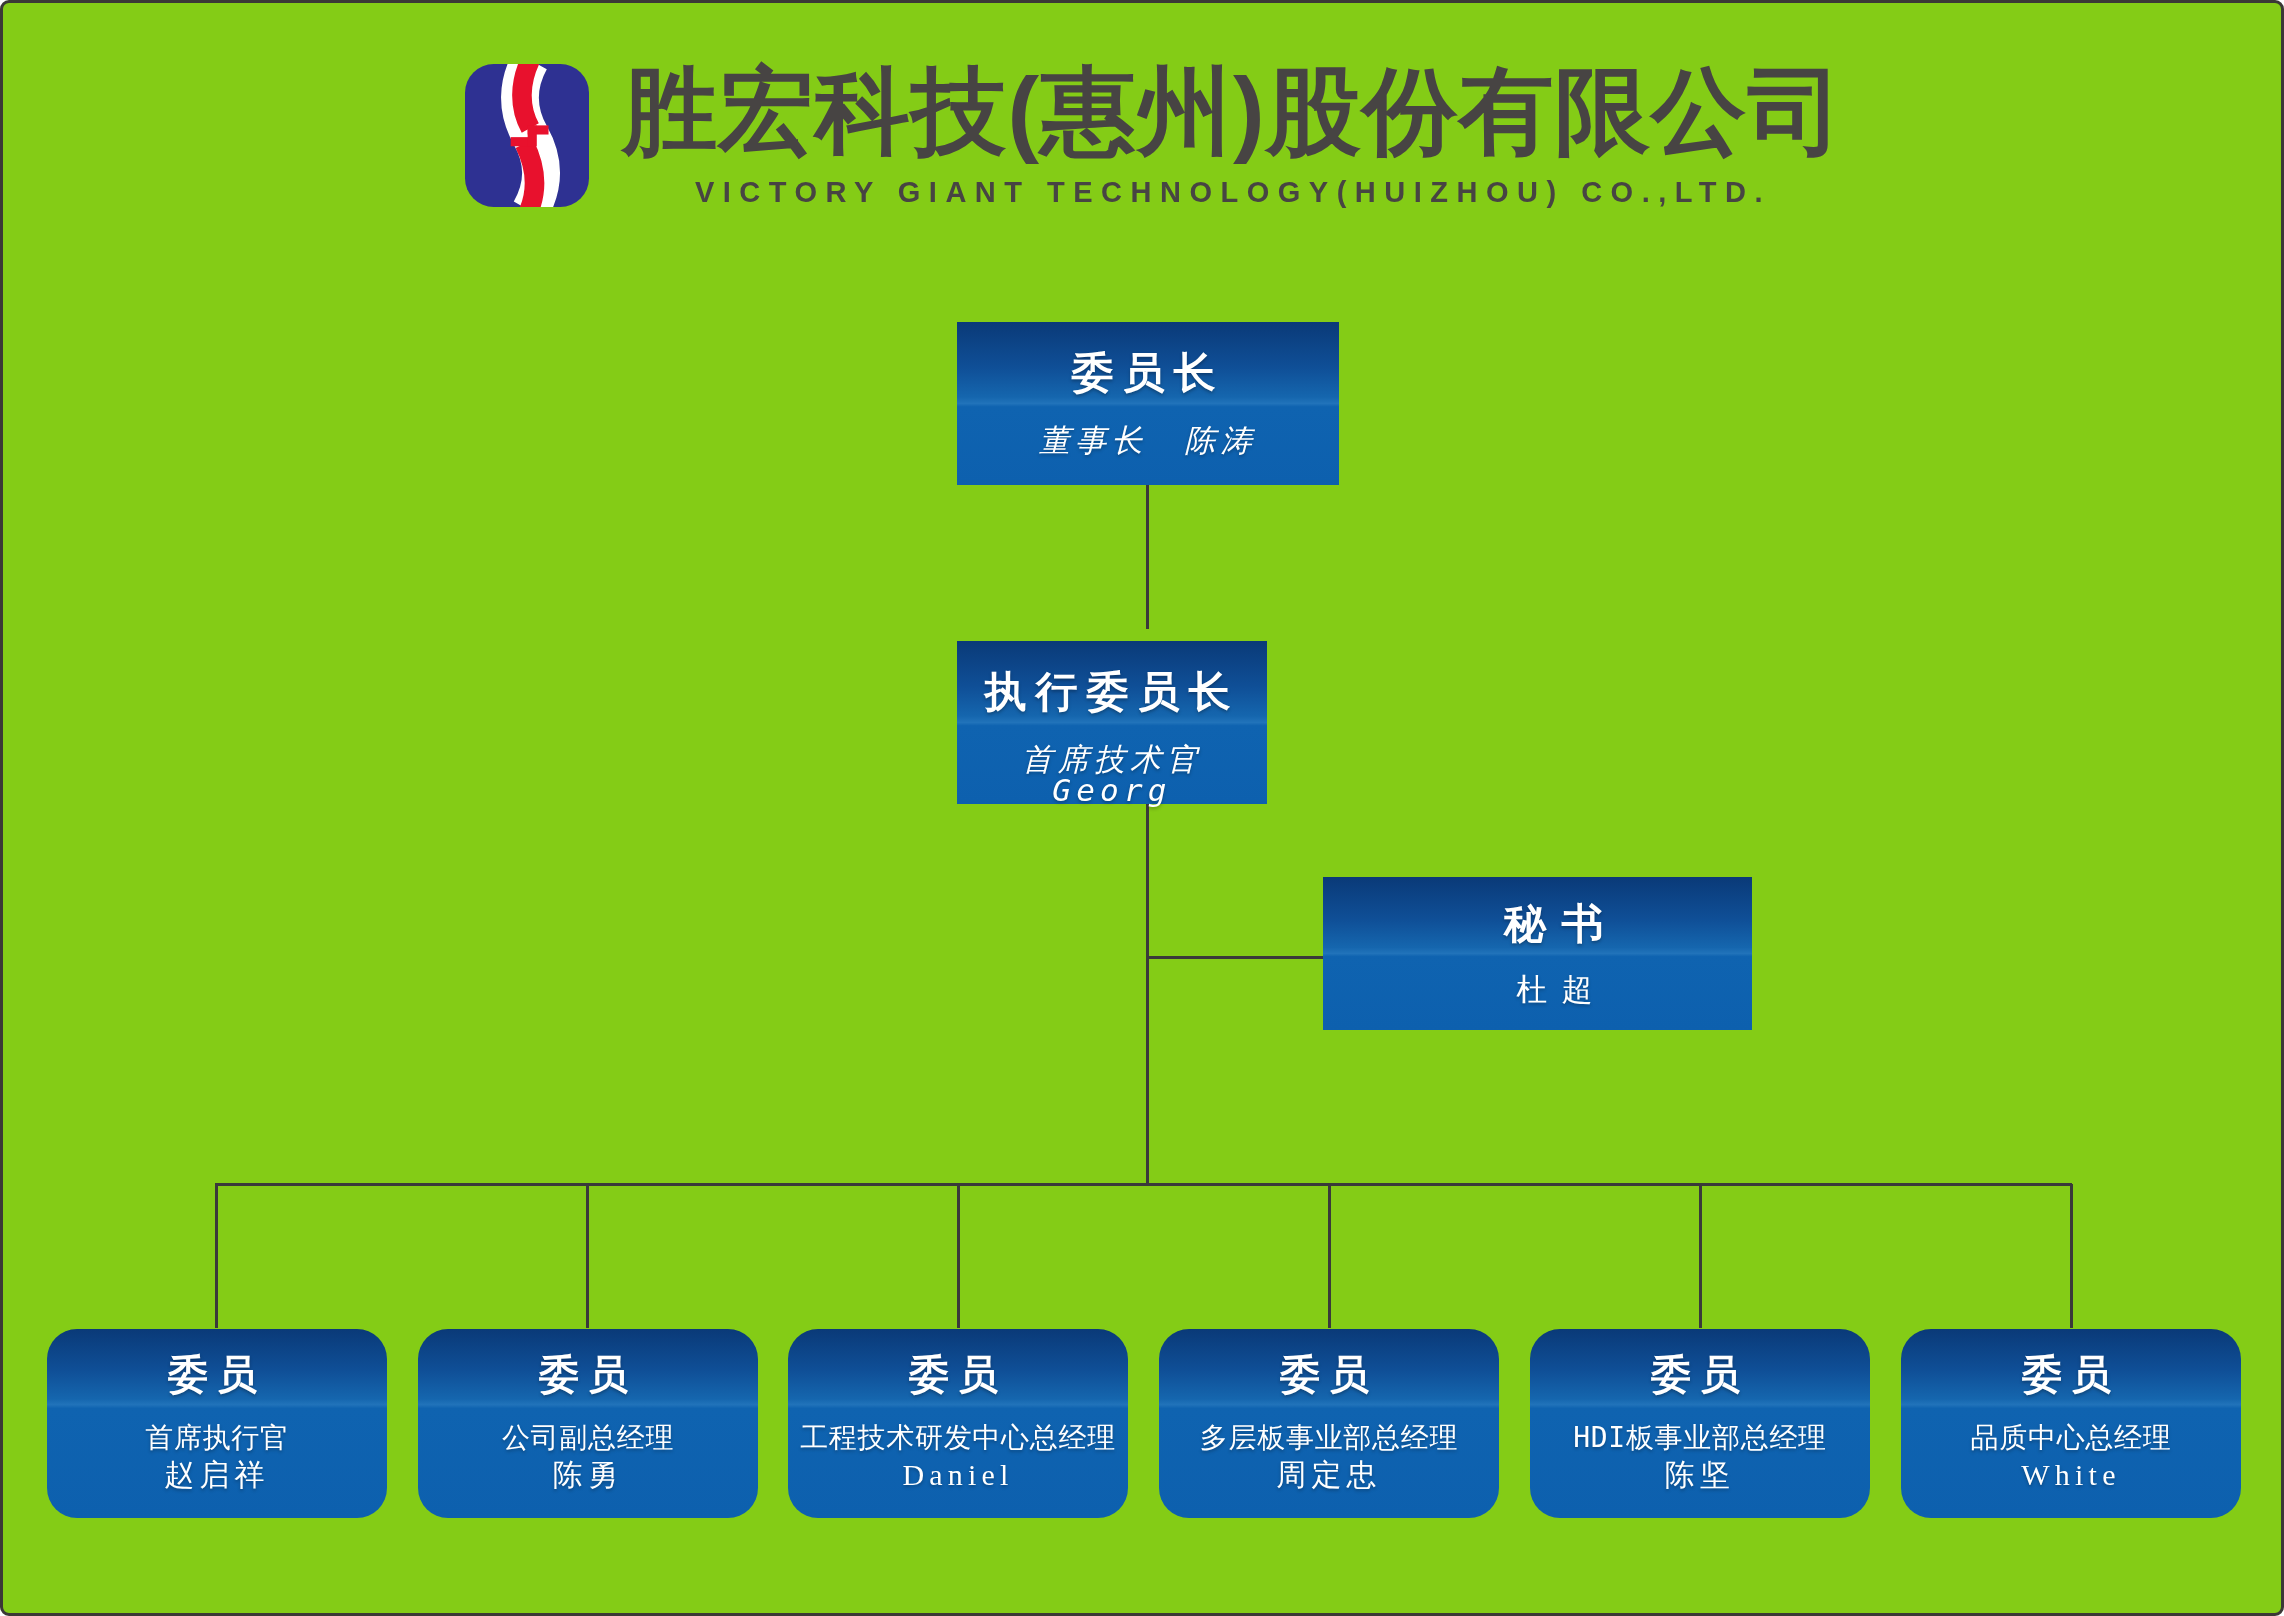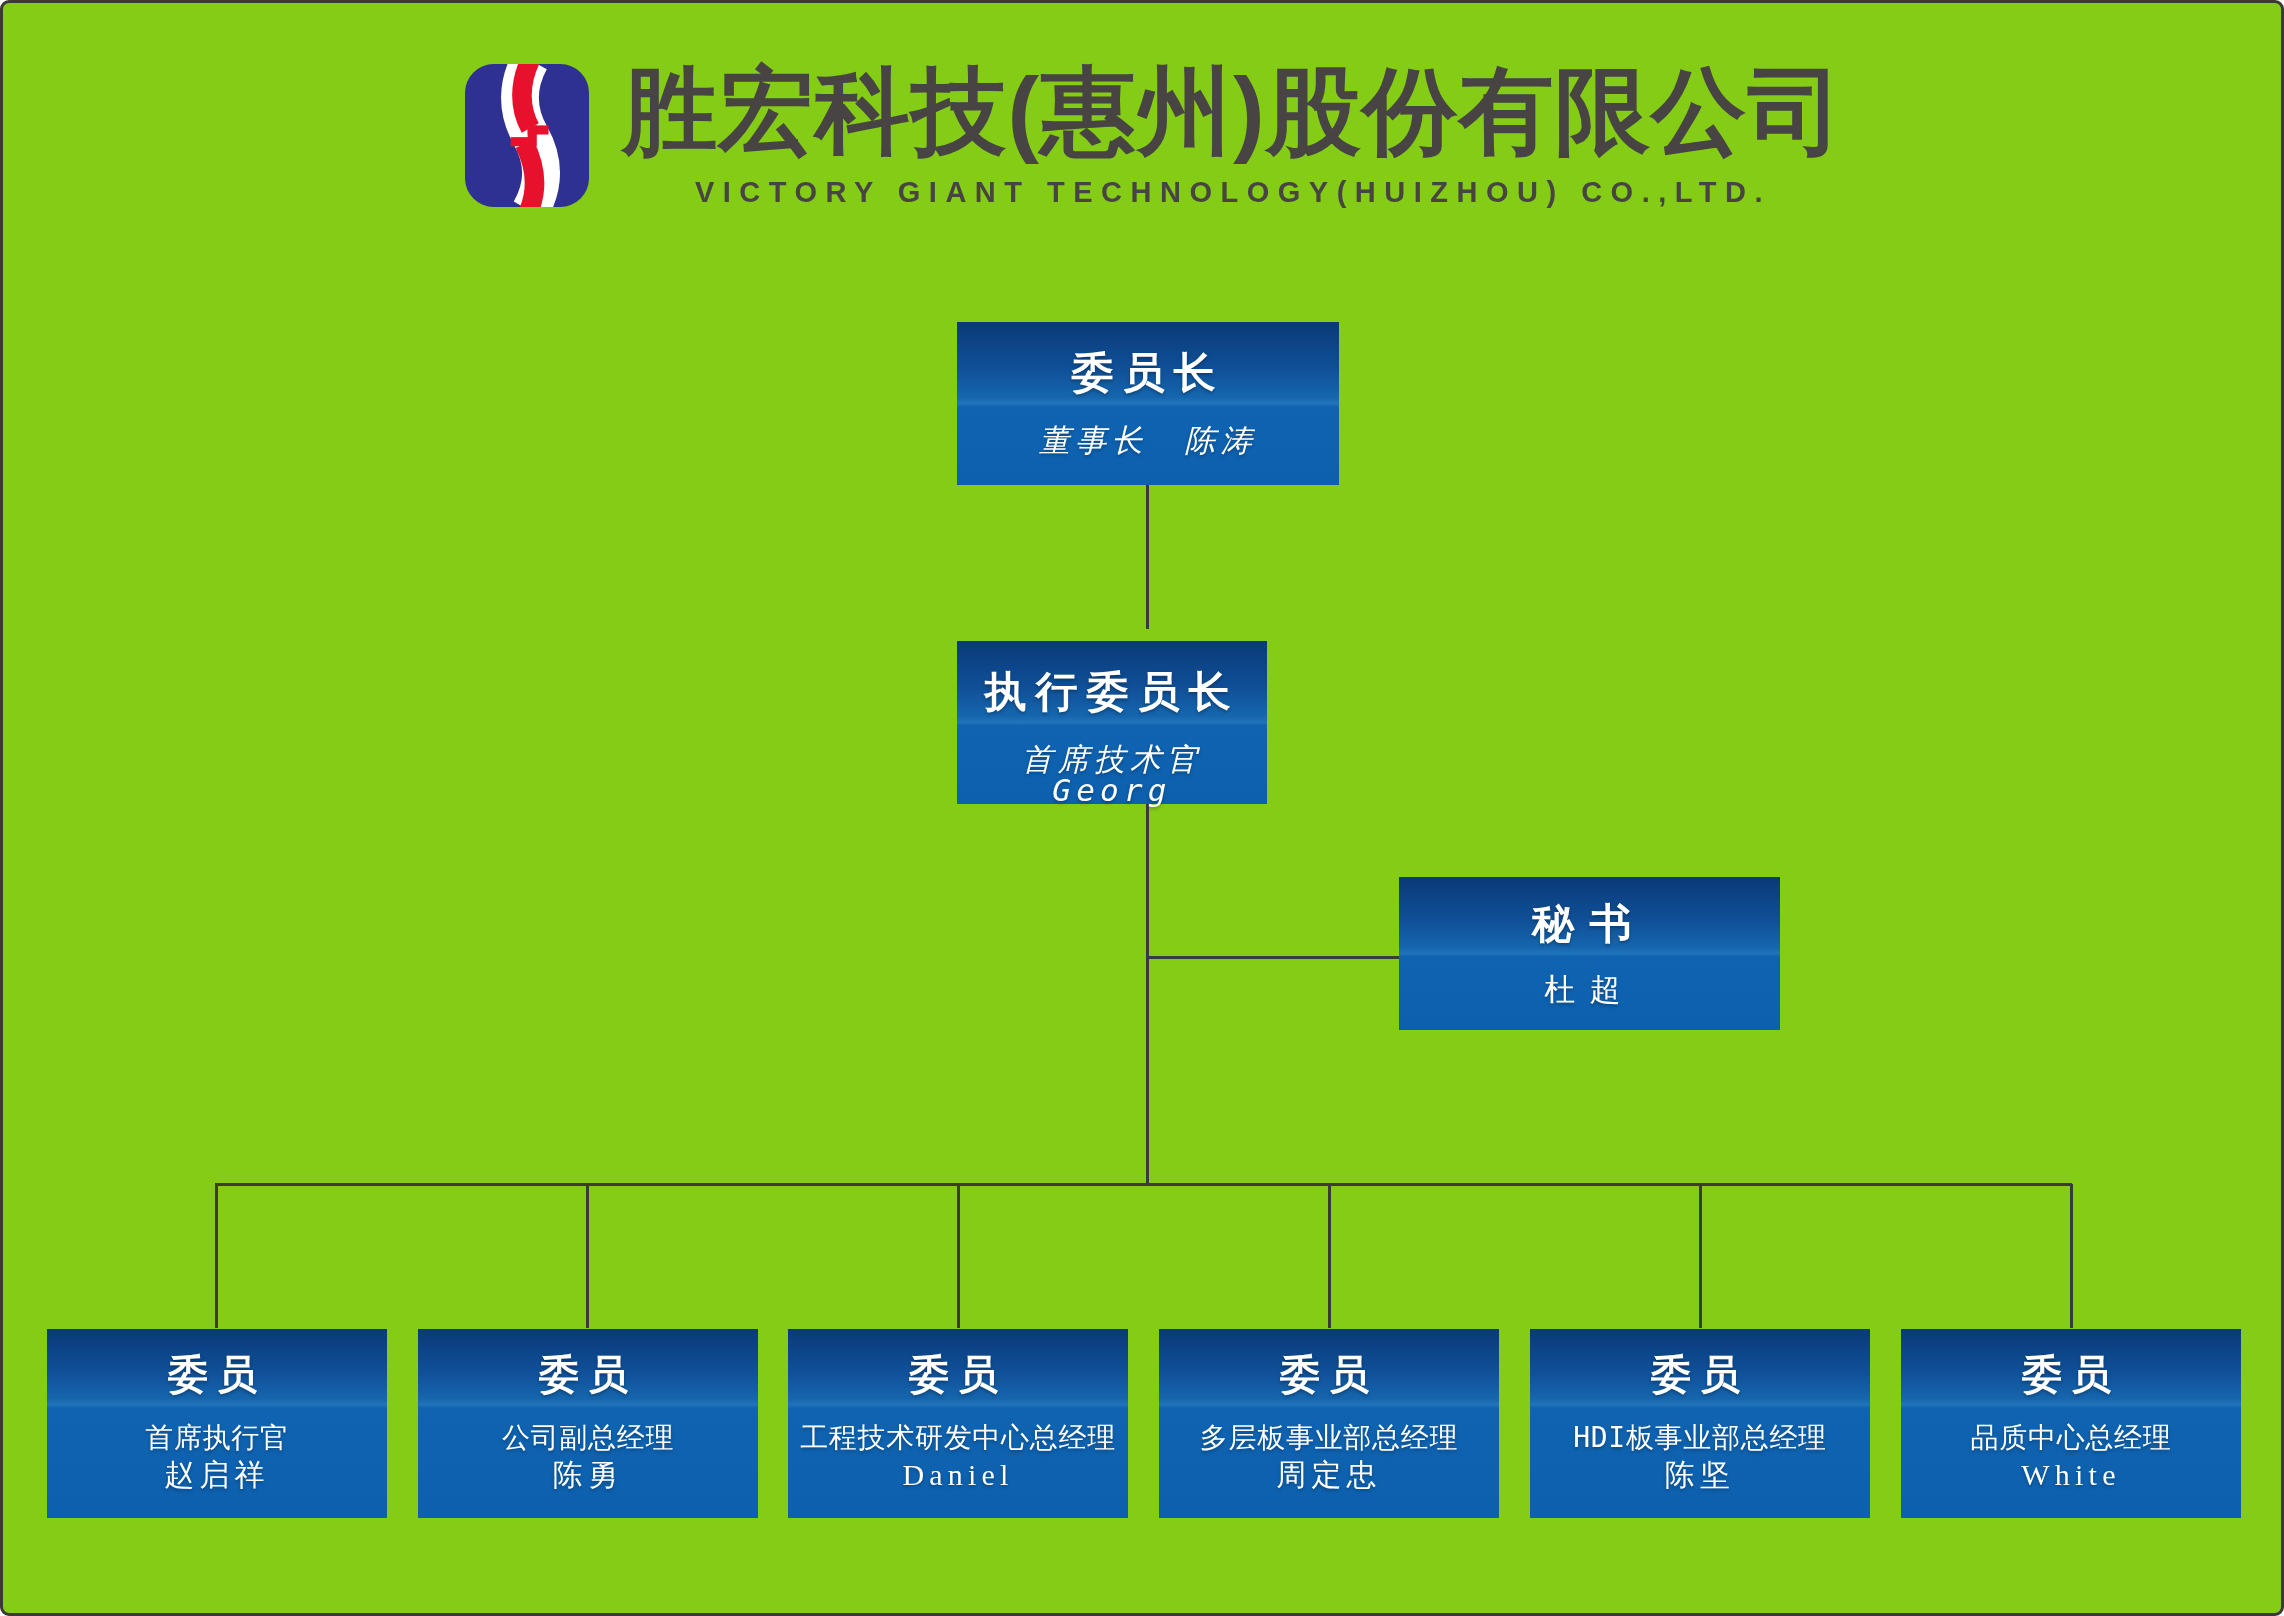--- a/index.html
+++ b/index.html
@@ -53,7 +53,7 @@
   .box-chairman .node-title,.box-exec .node-title{margin-top:30px;}
   .box-chairman .node-sub,.box-exec .node-sub{margin-top:31px;font-style:italic;}
 
-  .box-secretary{left:1396px;top:874px;width:381px;height:153px;}
+  .box-secretary{left:1320px;top:874px;width:381px;height:153px;padding-left:48px;}
   .box-secretary .node-title{margin-top:26px;letter-spacing:15.6px;}
   .box-secretary .node-sub{margin-top:29px;letter-spacing:14.3px;}
 

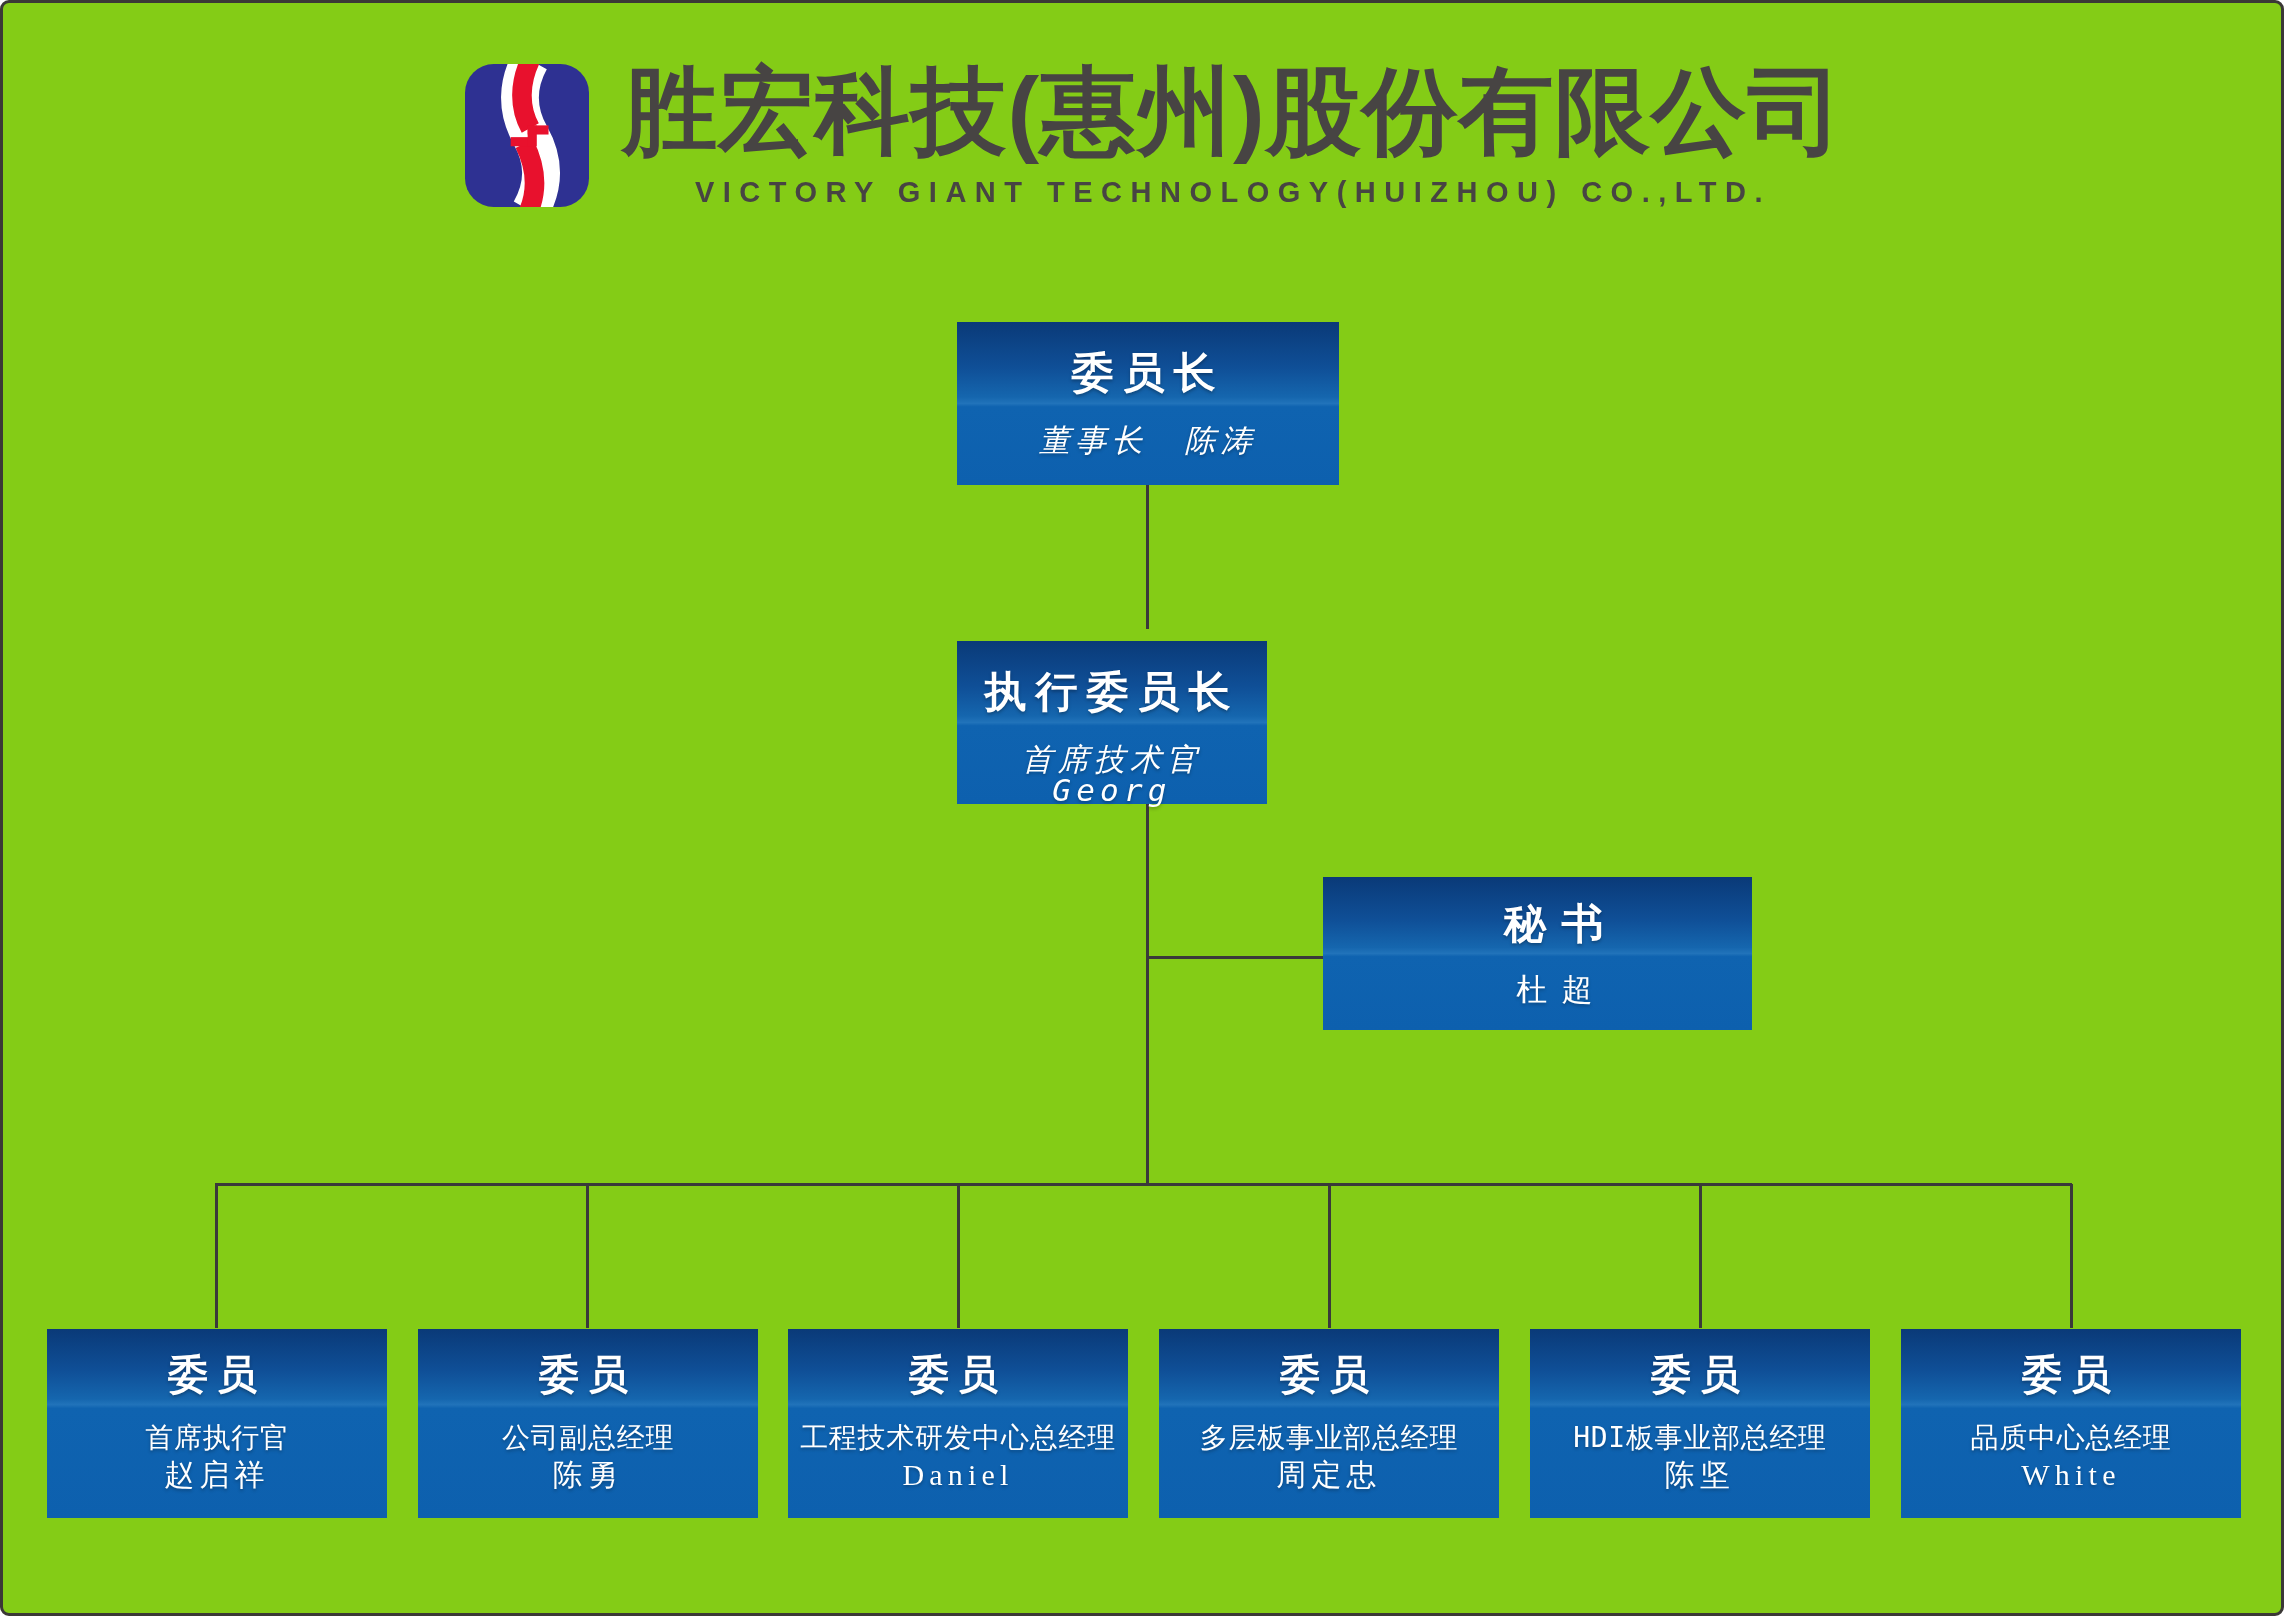--- a/index.html
+++ b/index.html
@@ -57,7 +57,7 @@
   .box-secretary .node-title{margin-top:26px;letter-spacing:15.6px;}
   .box-secretary .node-sub{margin-top:29px;letter-spacing:14.3px;}
 
-  .member{width:340px;height:189px;top:1326px;}
+  .member{width:340px;height:189px;top:1326px;border-radius:30px;}
   .member .node-title{margin-top:25px;font-size:40px;}
   .member-role{margin-top:26px;font-size:28px;letter-spacing:0.7px;line-height:1.25;
                font-family:"DejaVu Sans Mono","Liberation Sans",sans-serif;}

